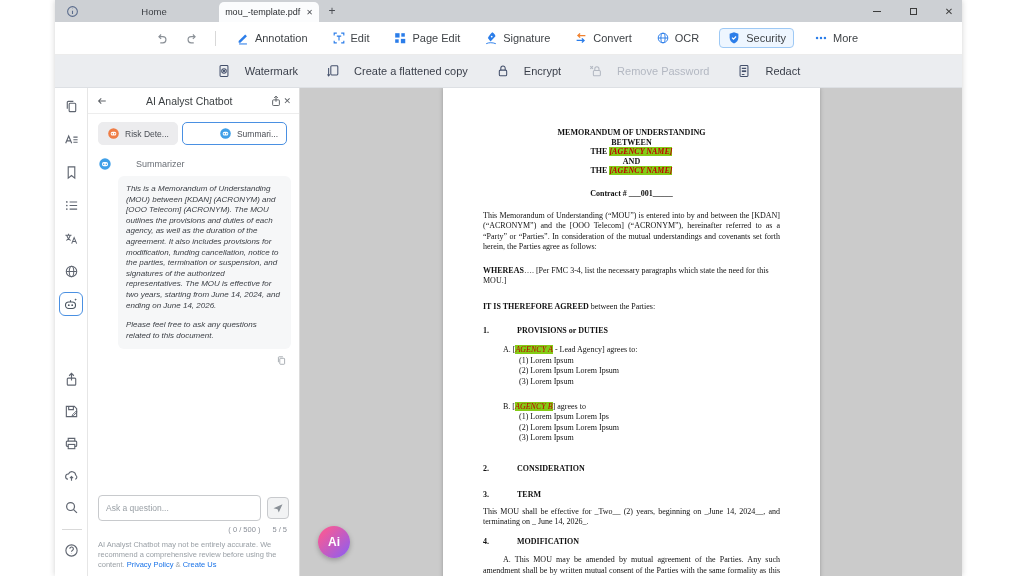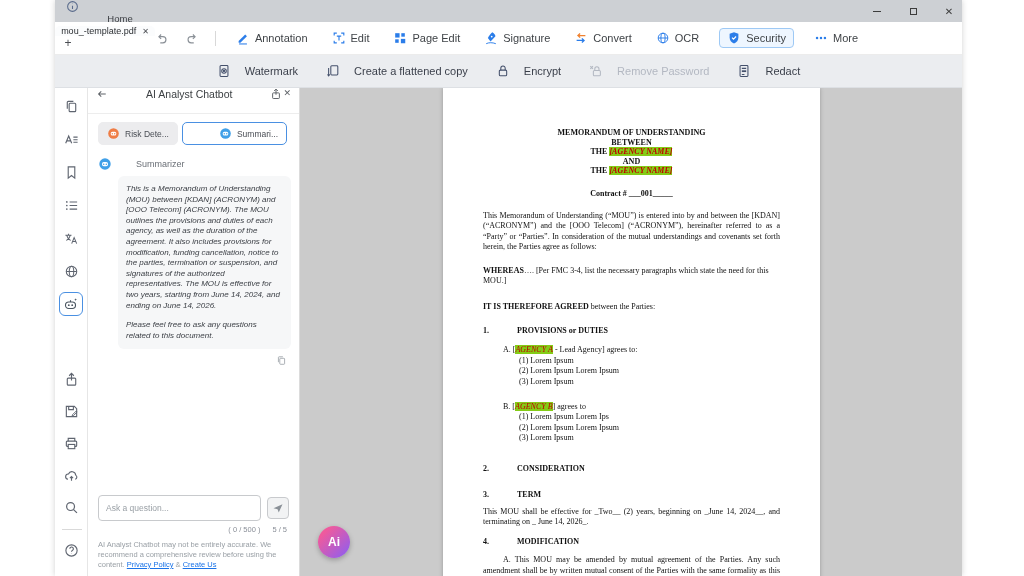--- a/index.html
+++ b/index.html
@@ -8,7 +8,7 @@
   .window { position:absolute; left:55px; top:0; width:907px; height:576px; background:#fff; box-shadow:0 0 6px rgba(0,0,0,.18); }
 
   
-  .titlebar { position:relative; height:22px; background:#cdd0d4; display:flex; align-items:stretch;flex-direction:column; }
+  .titlebar { position:relative; height:22px; background:#cdd0d4; display:flex; align-items:stretch; }
   .info-btn { width:34px; display:flex; align-items:center; justify-content:center; cursor:pointer; }
   .tab-home { width:130px; display:flex; align-items:center; justify-content:center; font-size:9.5px; color:#3c3f44; cursor:pointer; }
   .tab-doc { width:100px; background:#fbfcfd; border-radius:5px 5px 0 0; margin-top:2px; display:flex; align-items:center; justify-content:center; gap:6px; font-size:9px; color:#2c2f33; padding:0 4px; cursor:pointer; }

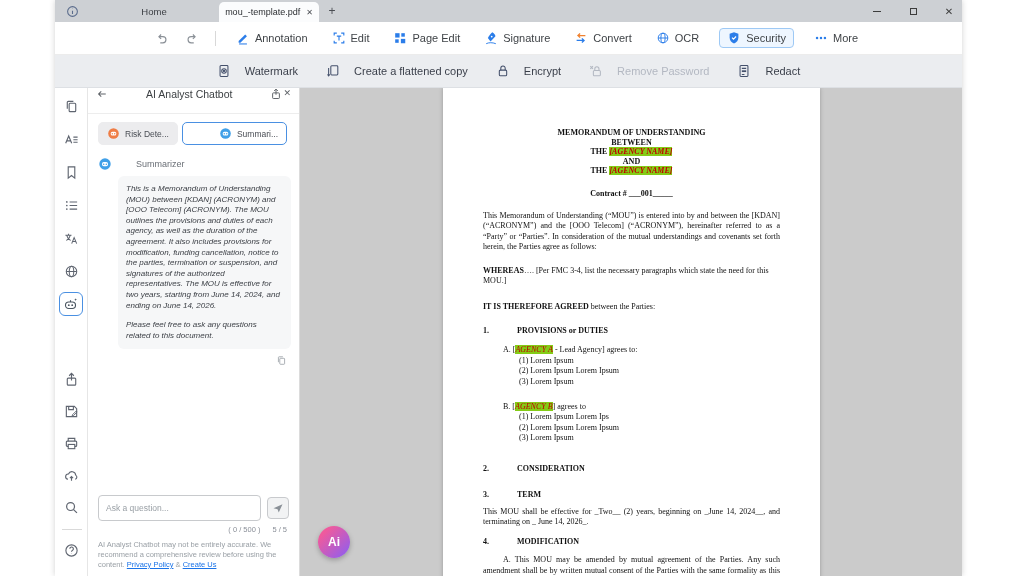--- a/index.html
+++ b/index.html
@@ -46,7 +46,7 @@
 
   
   .chat-panel { width:212px; background:#fff; border-right:1px solid #dcdcdc; position:relative; display:flex; flex-direction:column; }
-  .chat-header { height:26px; display:flex; align-items:flex-start; border-bottom:1px solid #ededed; padding:0 8px; gap:1px; }
+  .chat-header { height:26px; display:flex; align-items:center; border-bottom:1px solid #ededed; padding:0 8px; gap:1px; }
   .chat-title { flex:1; text-align:center; font-size:10.5px; color:#3c4043; }
   .chat-hicon { color:#5f6368; display:flex; align-items:center; cursor:pointer; }
   .chat-tabs { display:flex; gap:4px; padding:8px 8px 6px 10px; }

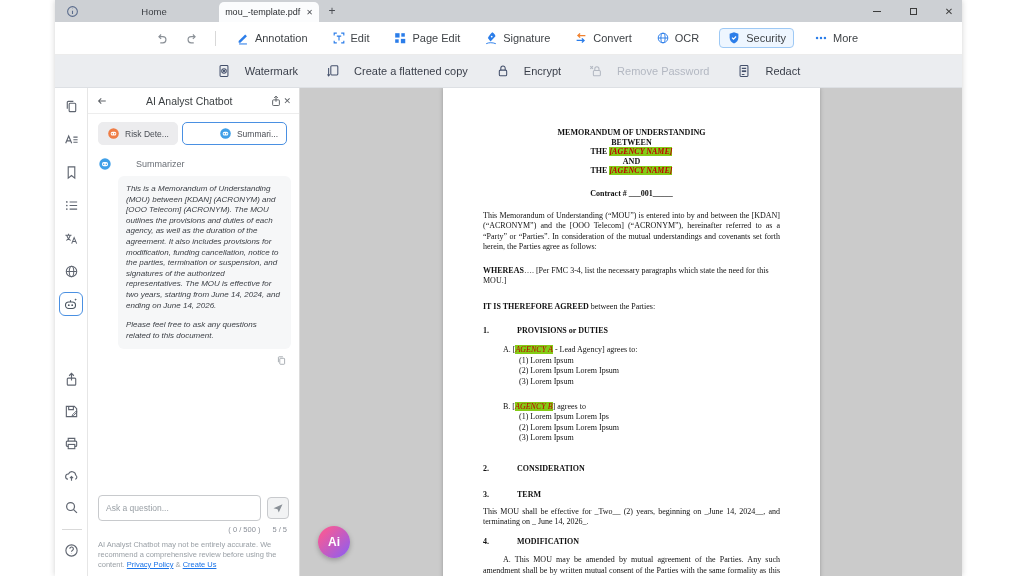--- a/index.html
+++ b/index.html
@@ -63,7 +63,7 @@
   .send-btn { width:22px; height:22px; border:1px solid #c8cacd; border-radius:4px; background:#f2f3f4; display:flex; align-items:center; justify-content:center; cursor:pointer; }
   .counters { display:flex; justify-content:flex-end; gap:12px; font-size:7.5px; color:#8a8f98; padding:4px 2px 6px 0; }
   .disclaimer { font-size:7.5px; line-height:10px; color:#9aa0a6; }
-  .disclaimer a { color:#1a73e8; text-decoration:underline; cursor:pointer; }
+  .disclaimer a { color:#1a73e8; cursor:pointer; }
 
   
   .doc-area { flex:1; background:#cbcbcb; position:relative; overflow:hidden; }

